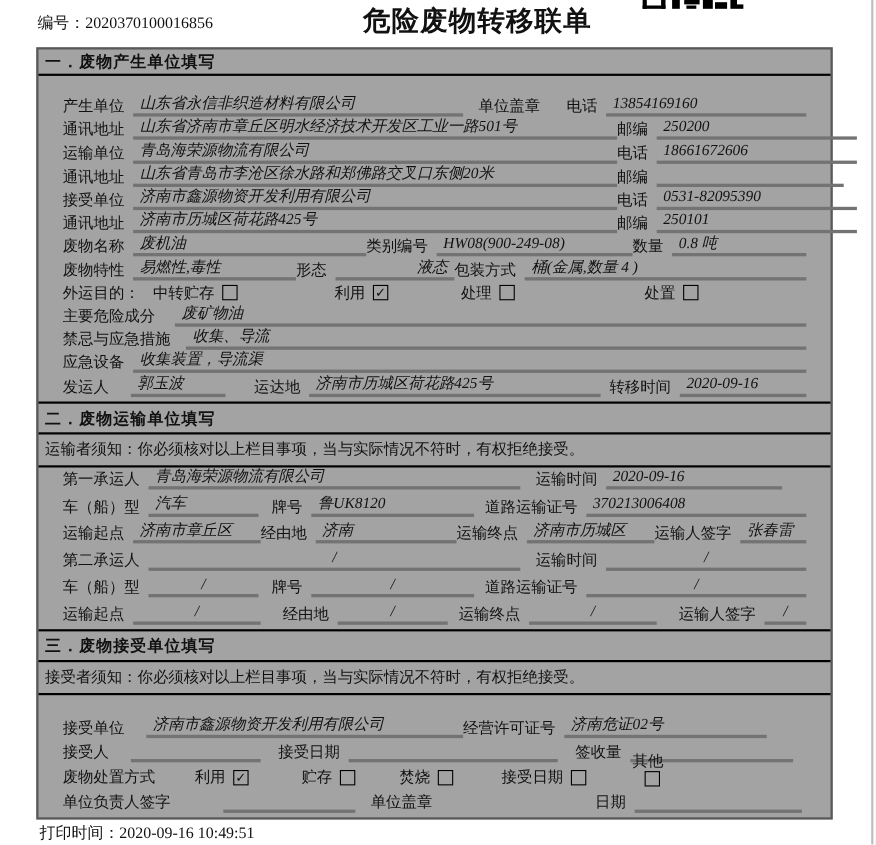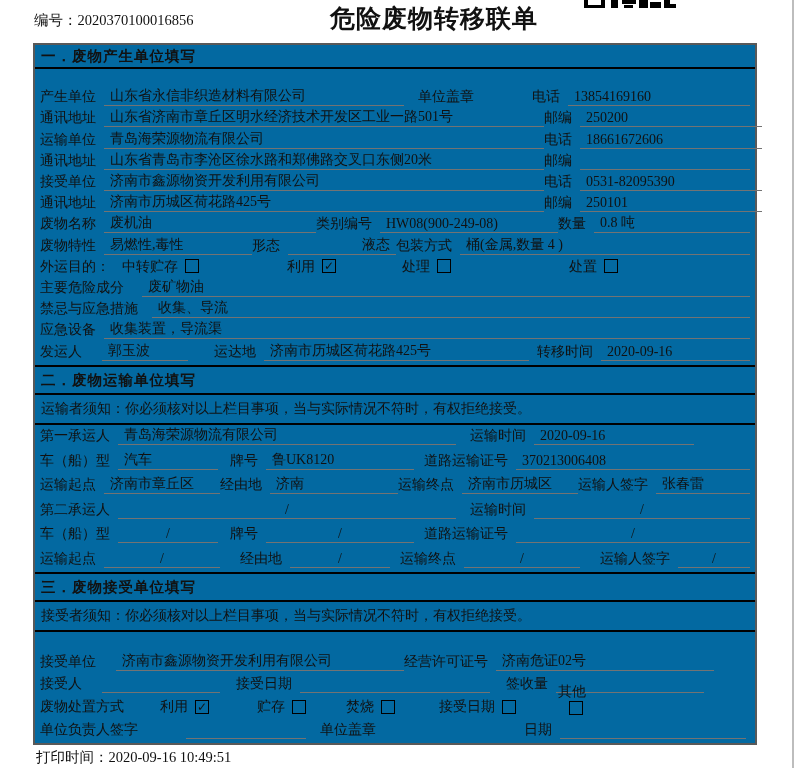--- a/index.html
+++ b/index.html
@@ -11,7 +11,7 @@
   .qr-frag{position:absolute;left:584px;top:0;}
   .window-edge{position:absolute;right:2px;top:0;width:2px;height:768px;background:#bdbdbd;}
   .form-table{position:absolute;left:33px;top:43px;width:724px;height:702px;box-sizing:border-box;
-        border:2px solid #595959;display:flex;flex-direction:column;background:#0369a1;}
+        border:2px solid #595959;display:flex;flex-direction:column;background:#a3a3a3;}
   .sec-head{flex:none;display:flex;align-items:center;height:21px;padding:1px 6px 0;
         border-bottom:2px solid #000;font-size:14.5px;font-weight:700;
         font-family:"Liberation Sans","DejaVu Sans",sans-serif;letter-spacing:1px;}

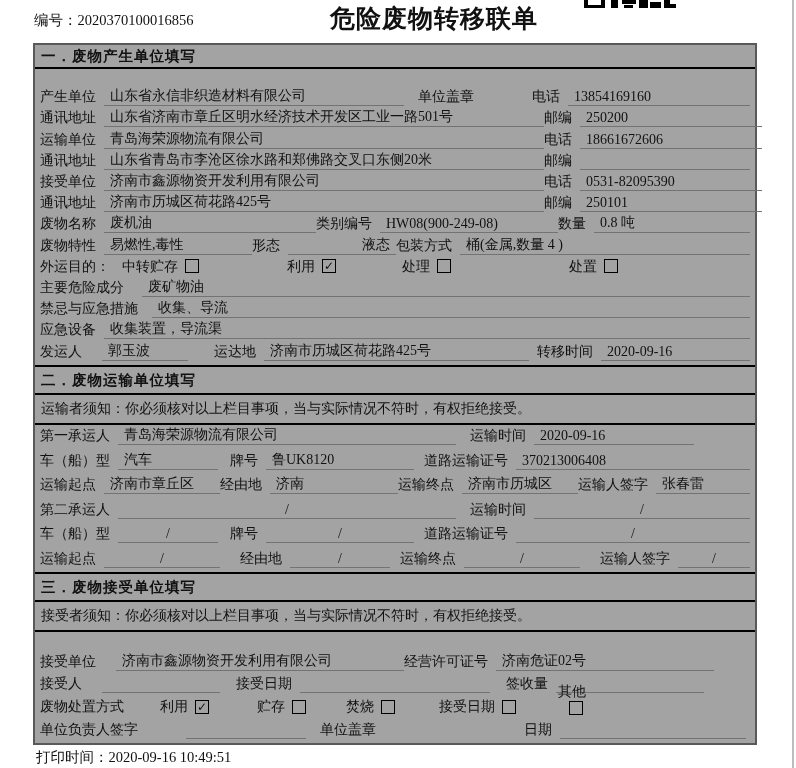--- a/index.html
+++ b/index.html
@@ -18,7 +18,7 @@
   .sec-head.bt{border-top:2px solid #000;height:25px;}
   .notice{flex:none;display:flex;align-items:center;height:28px;padding:0 6px;
         border-bottom:2px solid #000;font-size:14px;white-space:nowrap;}
-  .rows{display:flex;flex-direction:column;padding:0 5px;min-height:0;margin-top:20px;}
+  .rows{display:flex;flex-direction:column;padding:0 22px;min-height:0;margin-top:20px;}
   .frow{flex:1;display:flex;align-items:flex-end;padding-bottom:4px;font-size:14px;min-height:0;}
   .lbl{white-space:nowrap;margin-right:8px;flex:none;}
   .fld{border-bottom:1px solid #737373;padding:0 6px;white-space:nowrap;min-height:16px;

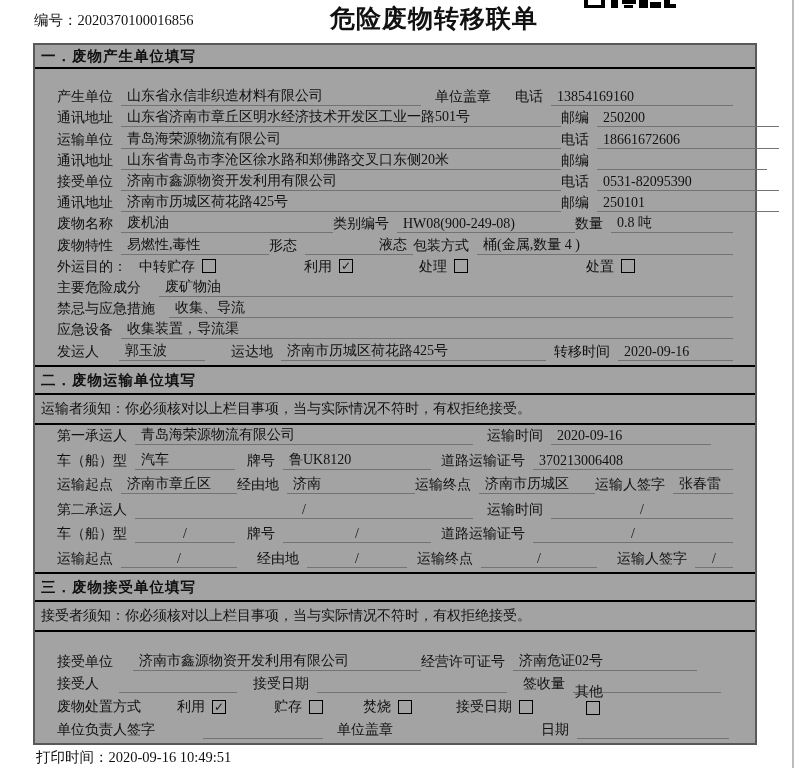--- a/index.html
+++ b/index.html
@@ -21,8 +21,8 @@
   .rows{display:flex;flex-direction:column;padding:0 22px;min-height:0;margin-top:20px;}
   .frow{flex:1;display:flex;align-items:flex-end;padding-bottom:4px;font-size:14px;min-height:0;}
   .lbl{white-space:nowrap;margin-right:8px;flex:none;}
-  .fld{border-bottom:1px solid #737373;padding:0 6px;white-space:nowrap;min-height:16px;
-        box-sizing:border-box;flex:none;overflow:hidden;}
+  .fld{border-bottom:3px solid #737373;padding:0 6px;white-space:nowrap;min-height:16px;
+        box-sizing:border-box;flex:none;overflow:hidden;font-style:italic;}
   .fld.grow{flex:1 1 auto;}
   .fld.ctr{text-align:center;}
   .cbi{display:flex;align-items:center;white-space:nowrap;flex:none;}

